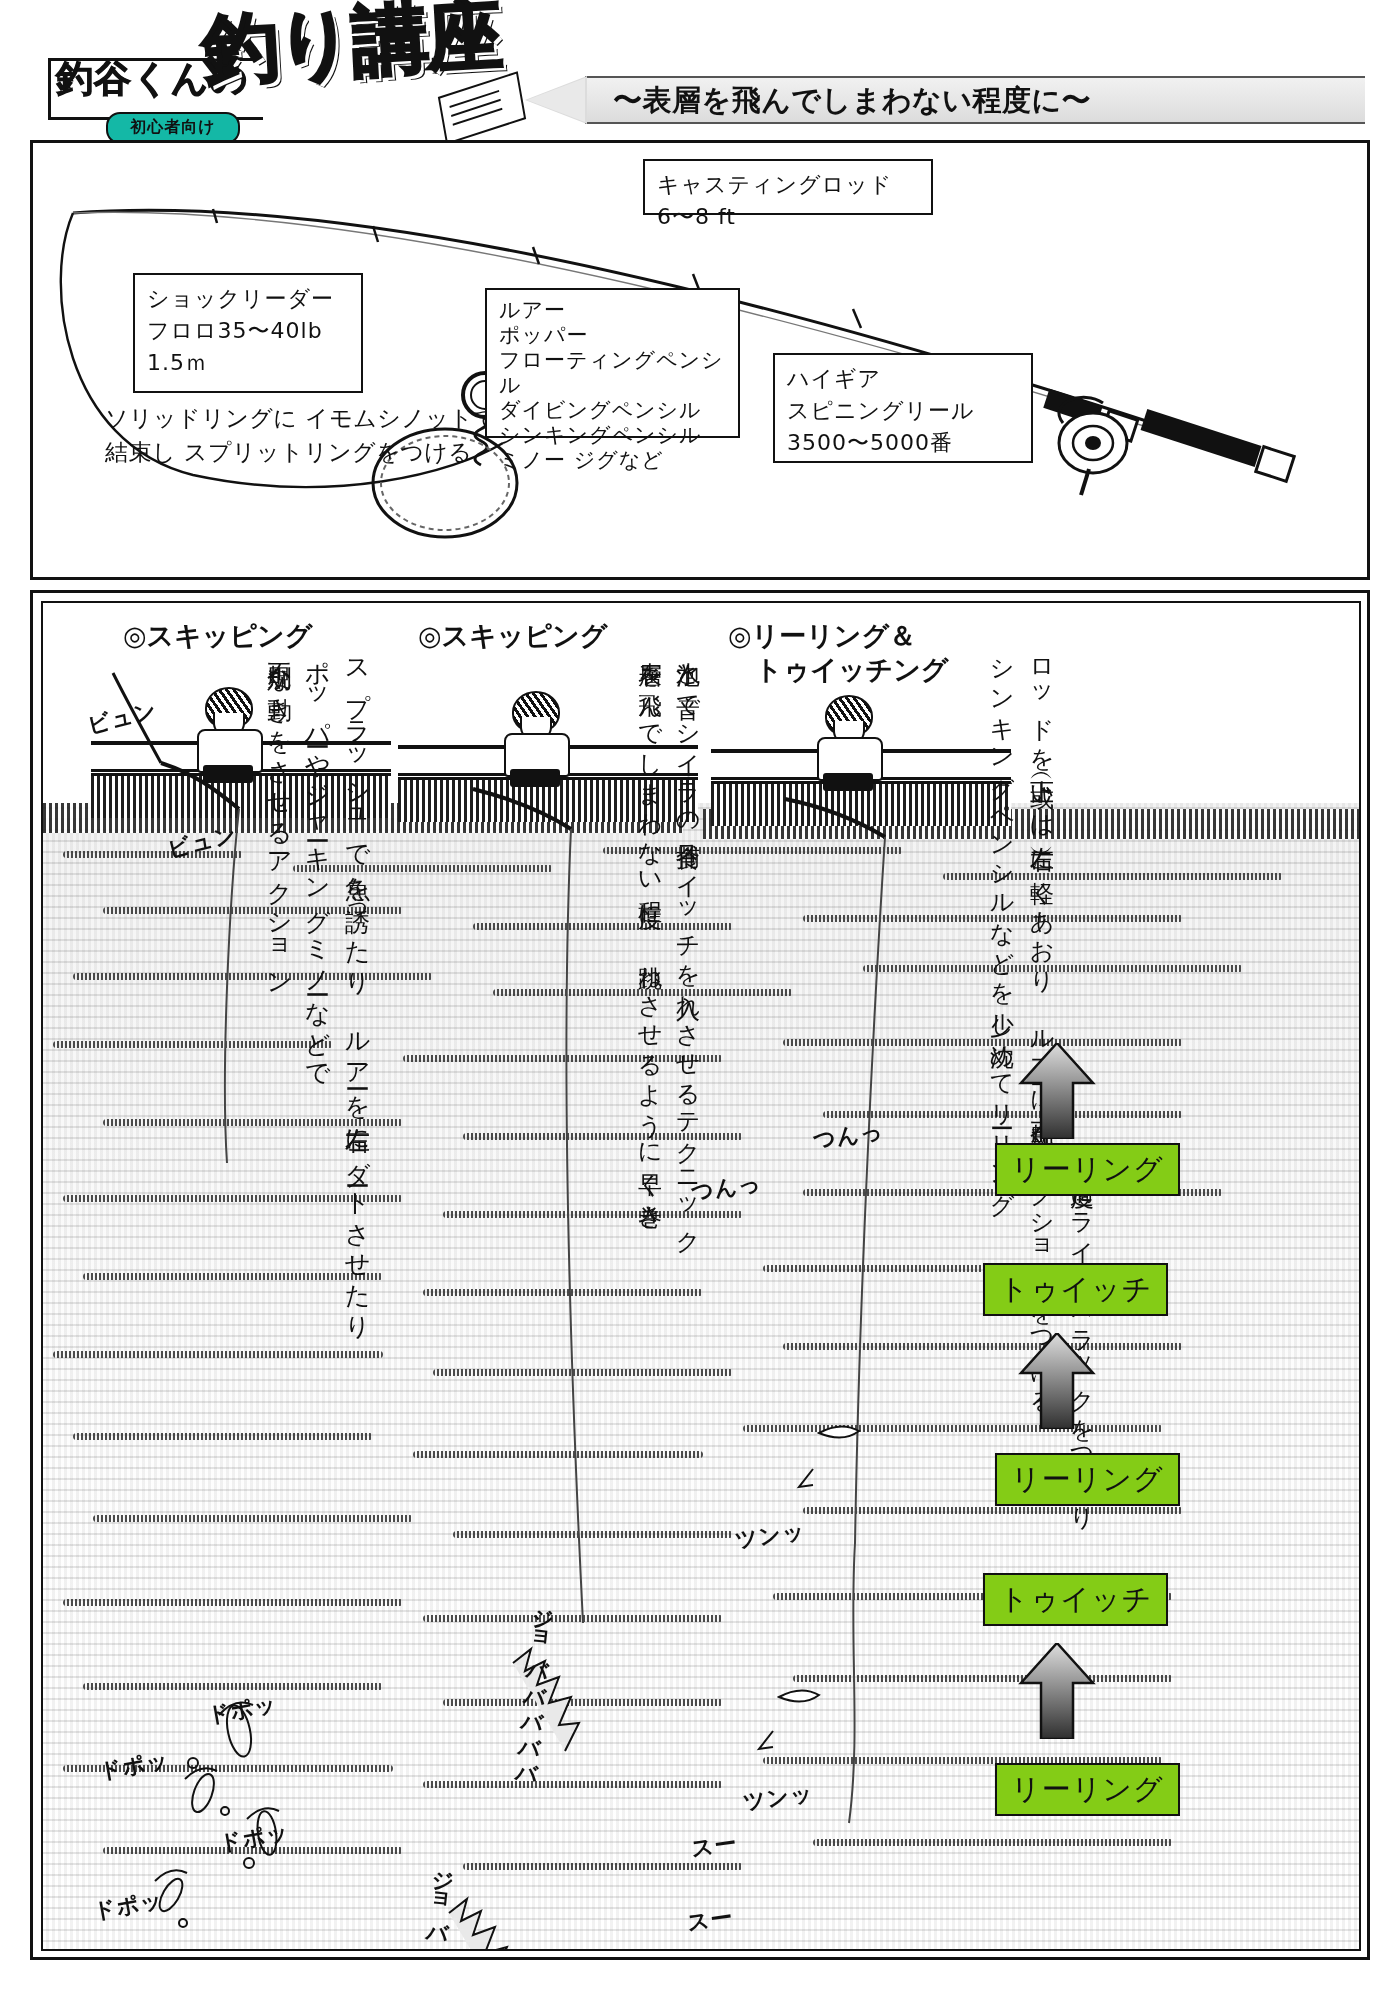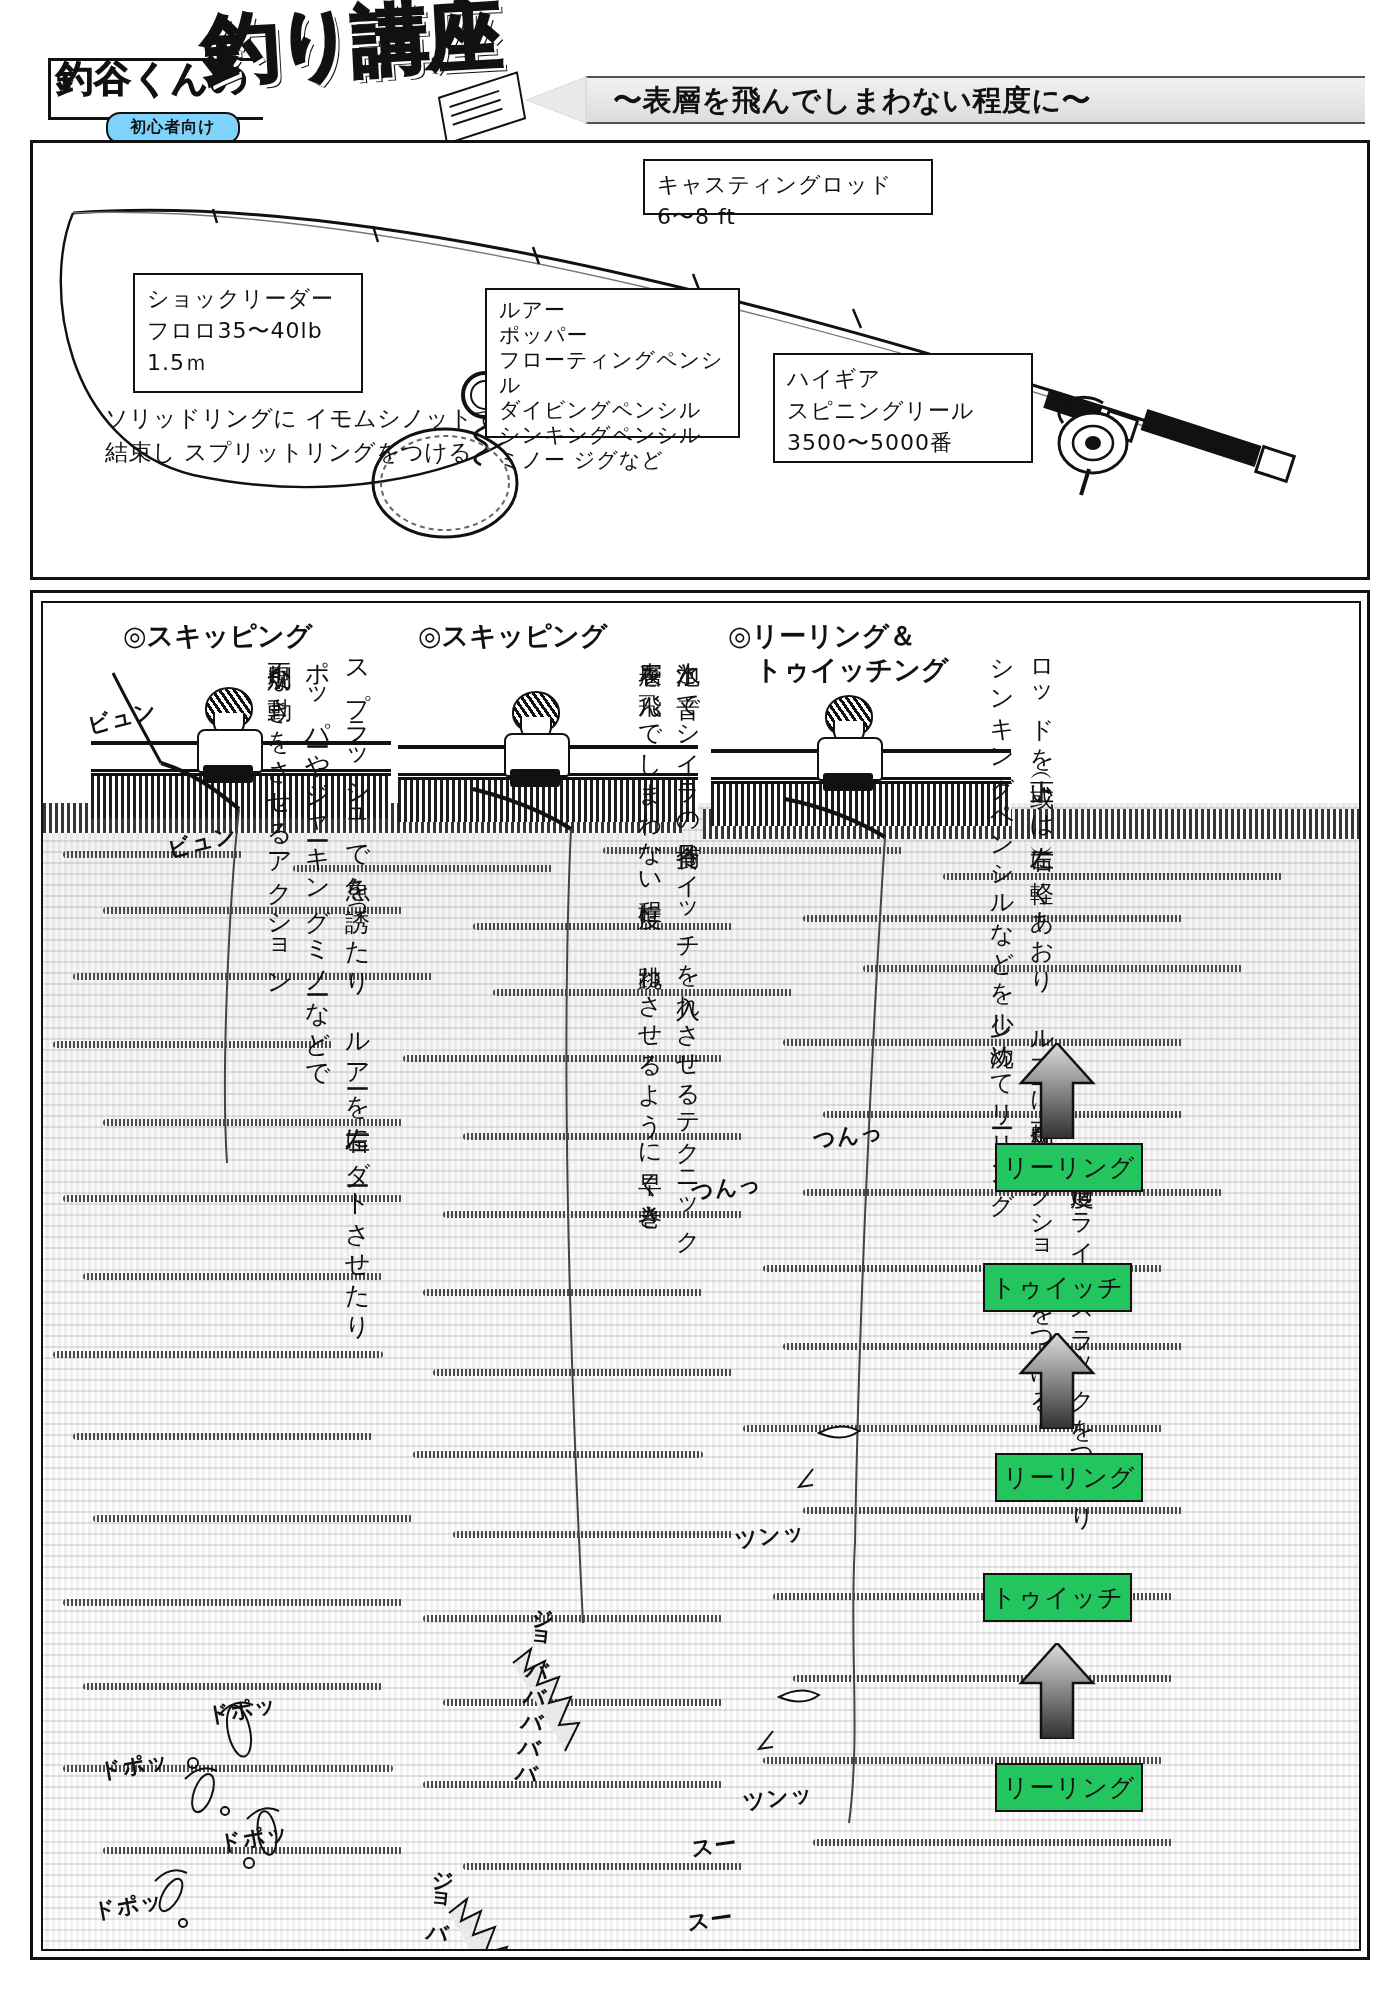--- a/index.html
+++ b/index.html
@@ -25,7 +25,7 @@
   }
   .brand-sub{
     position:absolute;left:58px;top:62px;width:130px;height:28px;
-    border:2.5px solid #111;border-radius:14px;background:#7dd3fc;
+    border:2.5px solid #111;border-radius:14px;background:#14b8a6;
     font-size:16px;font-weight:bold;text-align:center;line-height:26px;
     letter-spacing:-0.5px;
   }

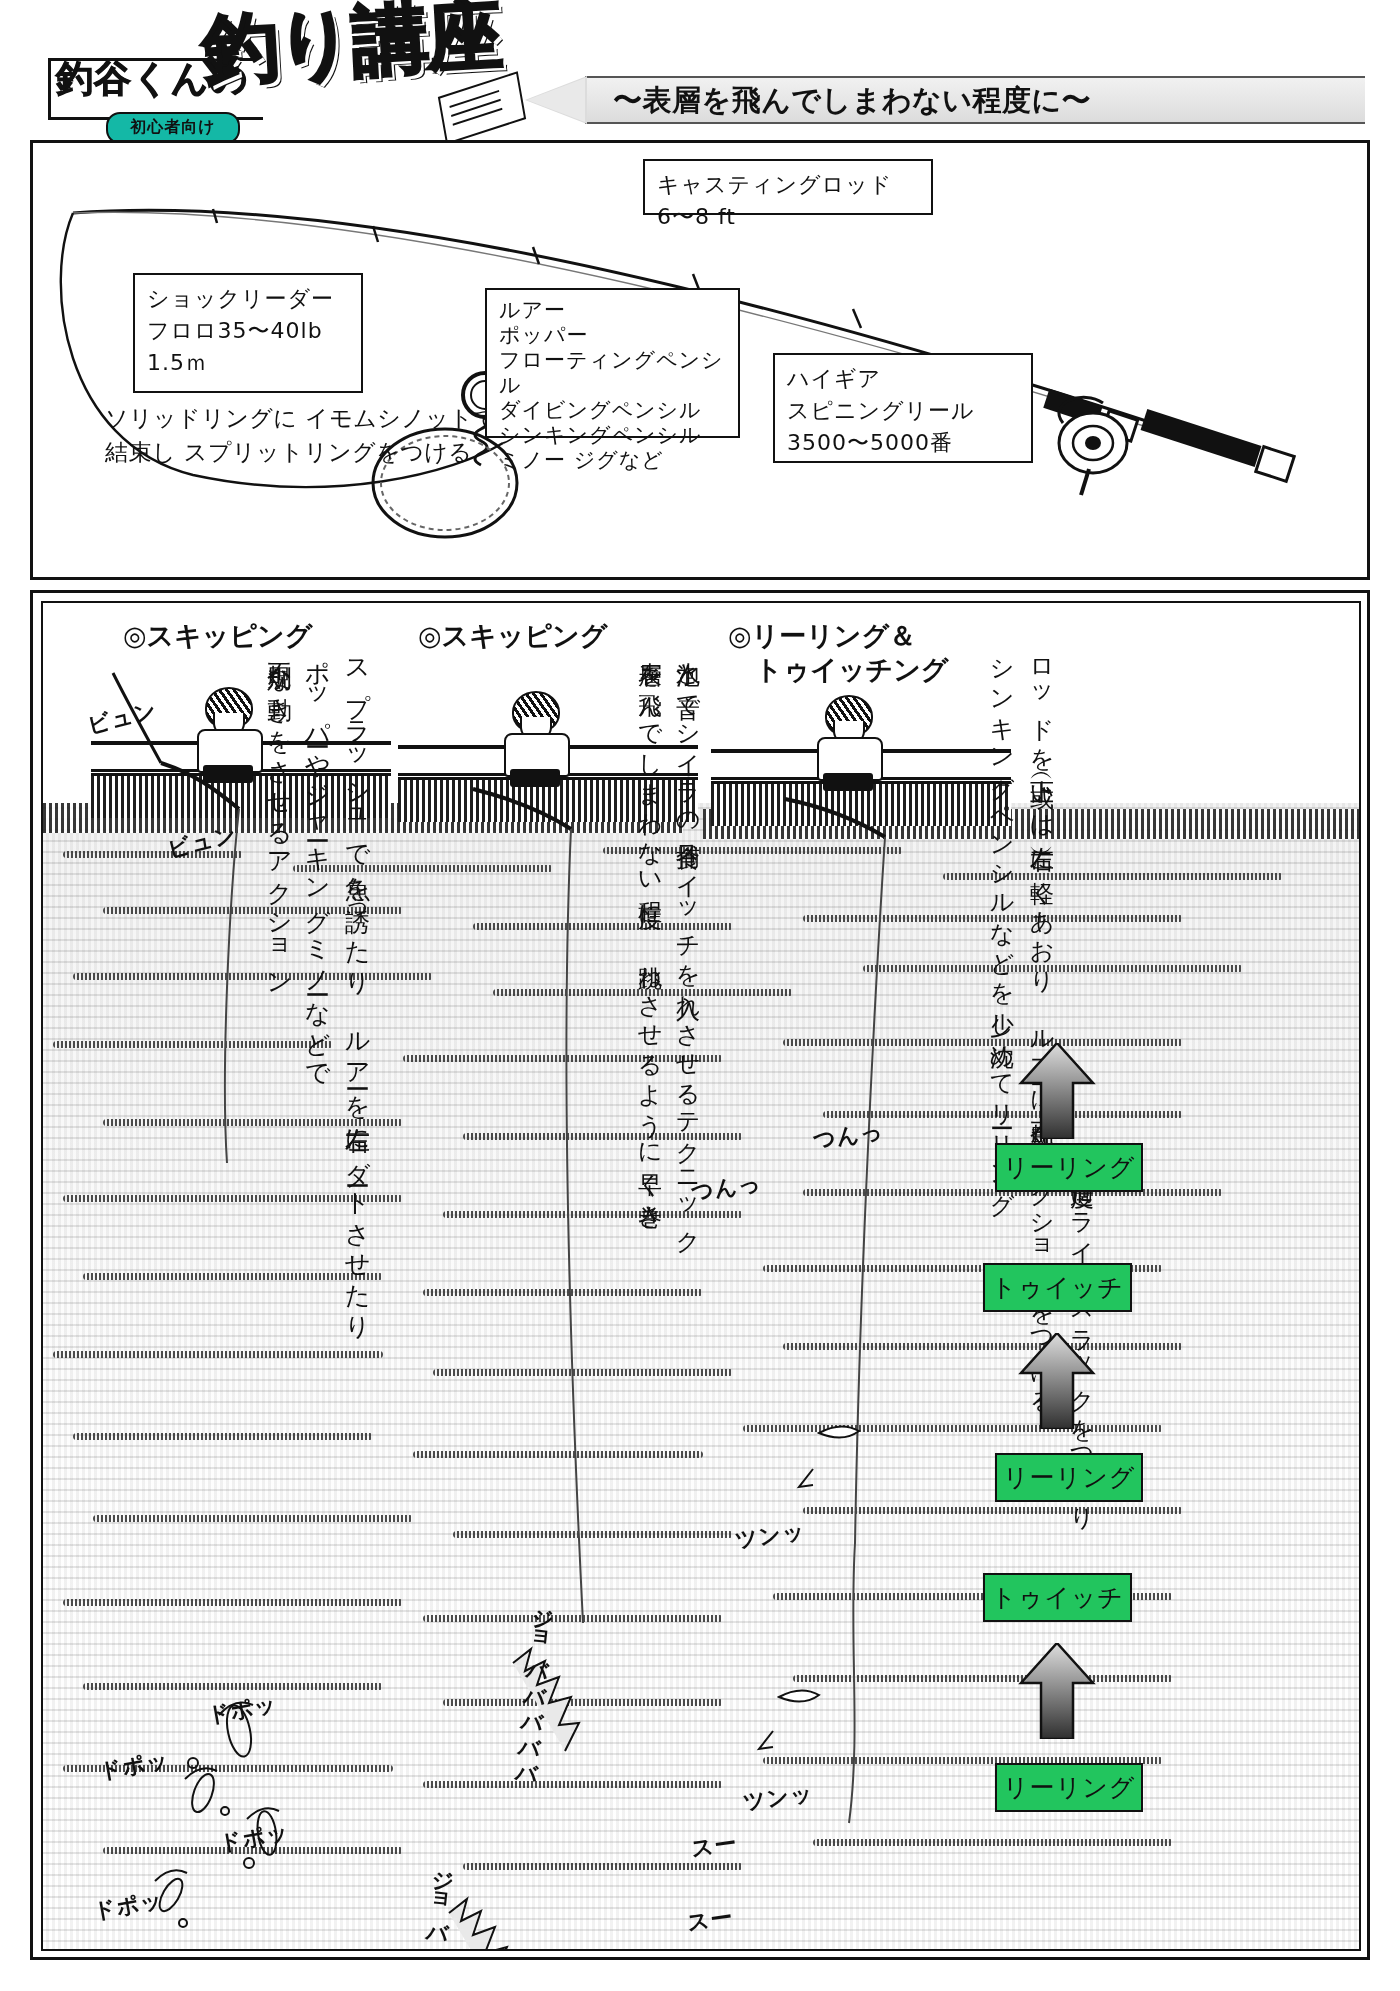--- a/index.html
+++ b/index.html
@@ -157,9 +157,9 @@
   
   .flow{position:absolute;}
   .flow-box{
-    position:absolute;border:2.5px solid #111;background:#22c55e;
-    font-size:25px;line-height:1;white-space:nowrap;
-    padding:10px 6px;box-sizing:border-box;letter-spacing:1px;
+    position:absolute;border:2.5px solid #111;background:#84cc16;
+    font-size:29px;line-height:1;white-space:nowrap;
+    padding:10px 14px;box-sizing:border-box;letter-spacing:1px;
   }
 </style>
 </head>

